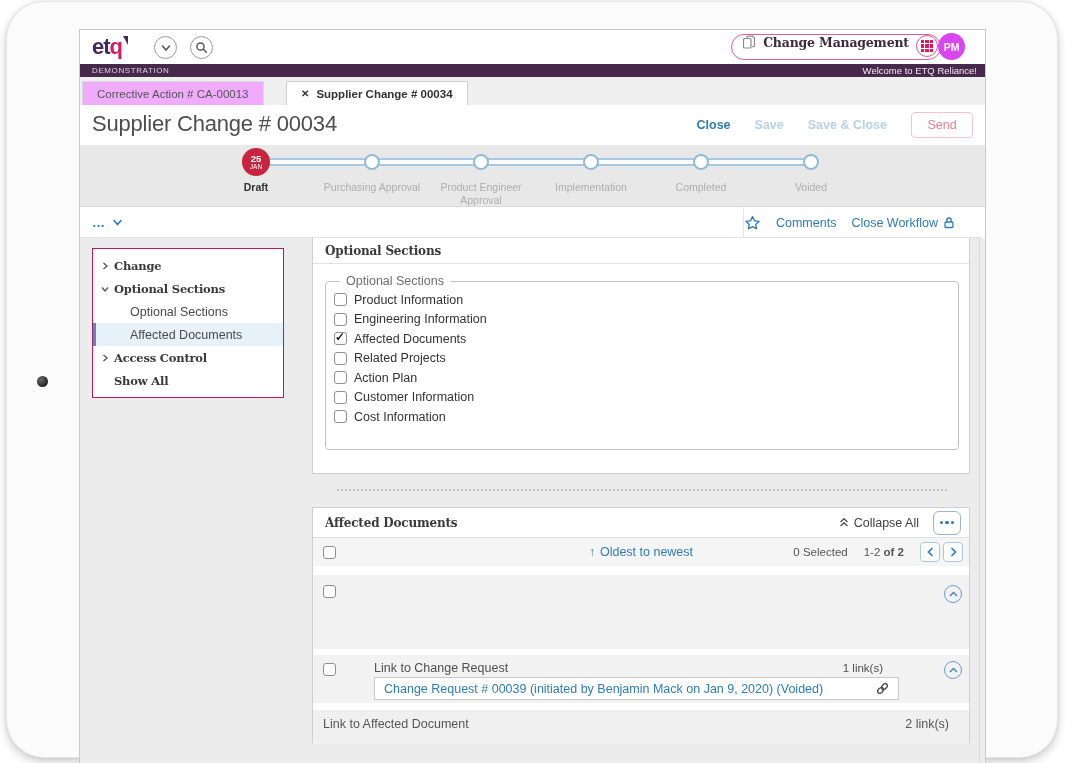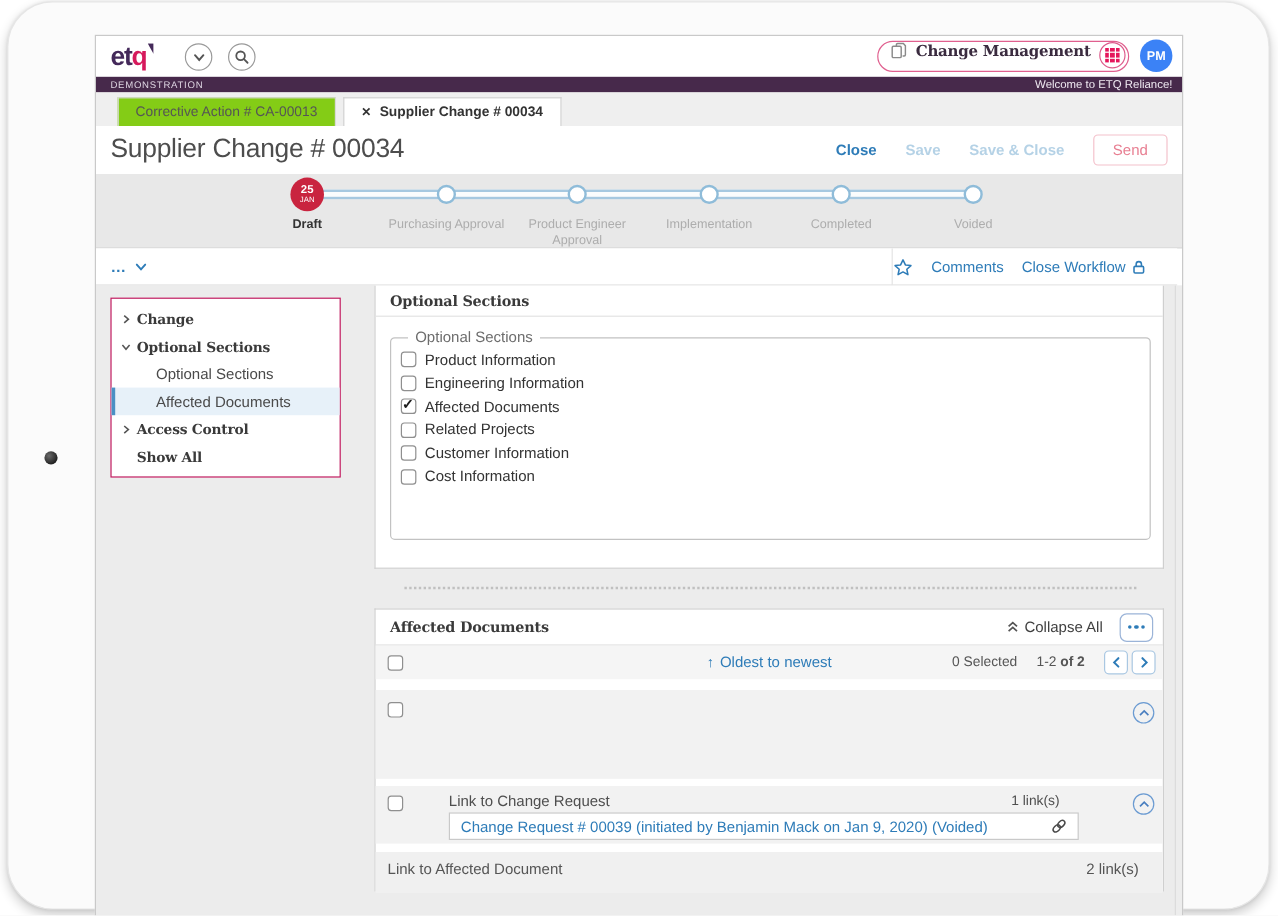--- a/index.html
+++ b/index.html
@@ -33,8 +33,8 @@
                  display:flex; align-items:center; justify-content:center; }
   .grid-ic { display:grid; grid-template-columns:repeat(3,3.5px); grid-gap:1px; }
   .grid-ic span { width:3.5px; height:3.5px; background:#e5175c; }
-  .avatar { position:absolute; right:8px; top:3px; width:27px; height:27px; border-radius:50%;
-            background:#3b82f6; color:#fff; font-size:10.5px; font-weight:700;
+  .avatar { position:absolute; right:20px; top:3px; width:27px; height:27px; border-radius:50%;
+            background:#d946ef; color:#fff; font-size:10.5px; font-weight:700;
             display:flex; align-items:center; justify-content:center;text-align:right; }
 
   

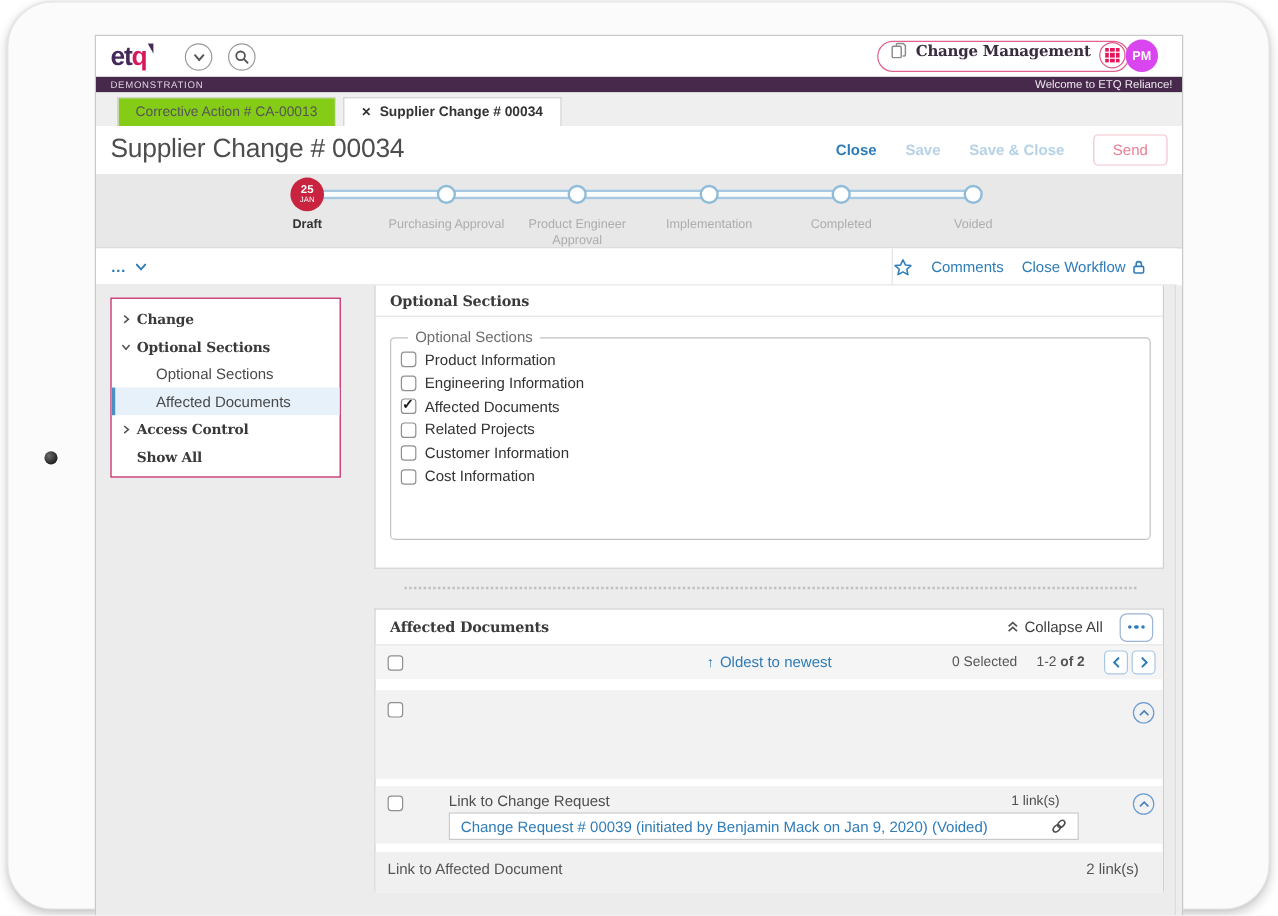--- a/index.html
+++ b/index.html
@@ -47,7 +47,7 @@
   .tabrow { position:absolute; left:0; top:47px; width:100%; height:28px; background:#efefef; }
   .tab { position:absolute; top:4px; height:24px; display:flex; align-items:center; padding:0 14px;
          font-size:11.5px; }
-  .tab-inactive { left:18px; background:#84cc16; border:1px solid #d9d9d9; border-bottom:none; color:#555; }
+  .tab-inactive { left:2px; background:#f0abfc; border:1px solid #d9d9d9; border-bottom:none; color:#555; }
   .tab-active { left:206px; background:#fff; border:1px solid #cfcfcf; border-bottom:none; color:#333;
                 font-weight:700; gap:7px; }
   .tab-x { font-size:10px; font-weight:700; color:#333; }

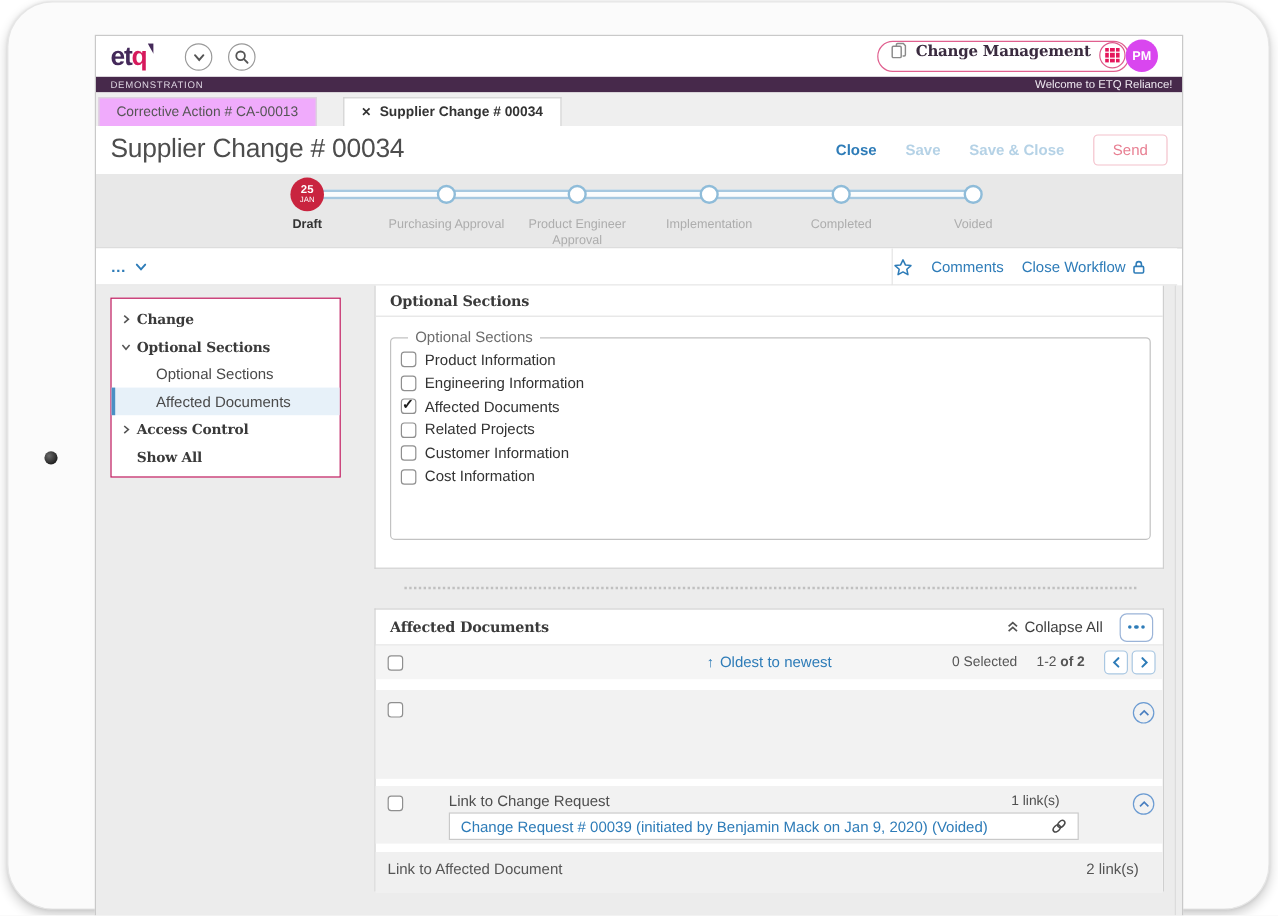--- a/index.html
+++ b/index.html
@@ -352,6 +352,10 @@
           </div>
           <div class="cb-row">
             <span class="cb"></span>
+            <span class="cb-label">Action Plan</span>
+          </div>
+          <div class="cb-row">
+            <span class="cb"></span>
             <span class="cb-label">Customer Information</span>
           </div>
           <div class="cb-row">

